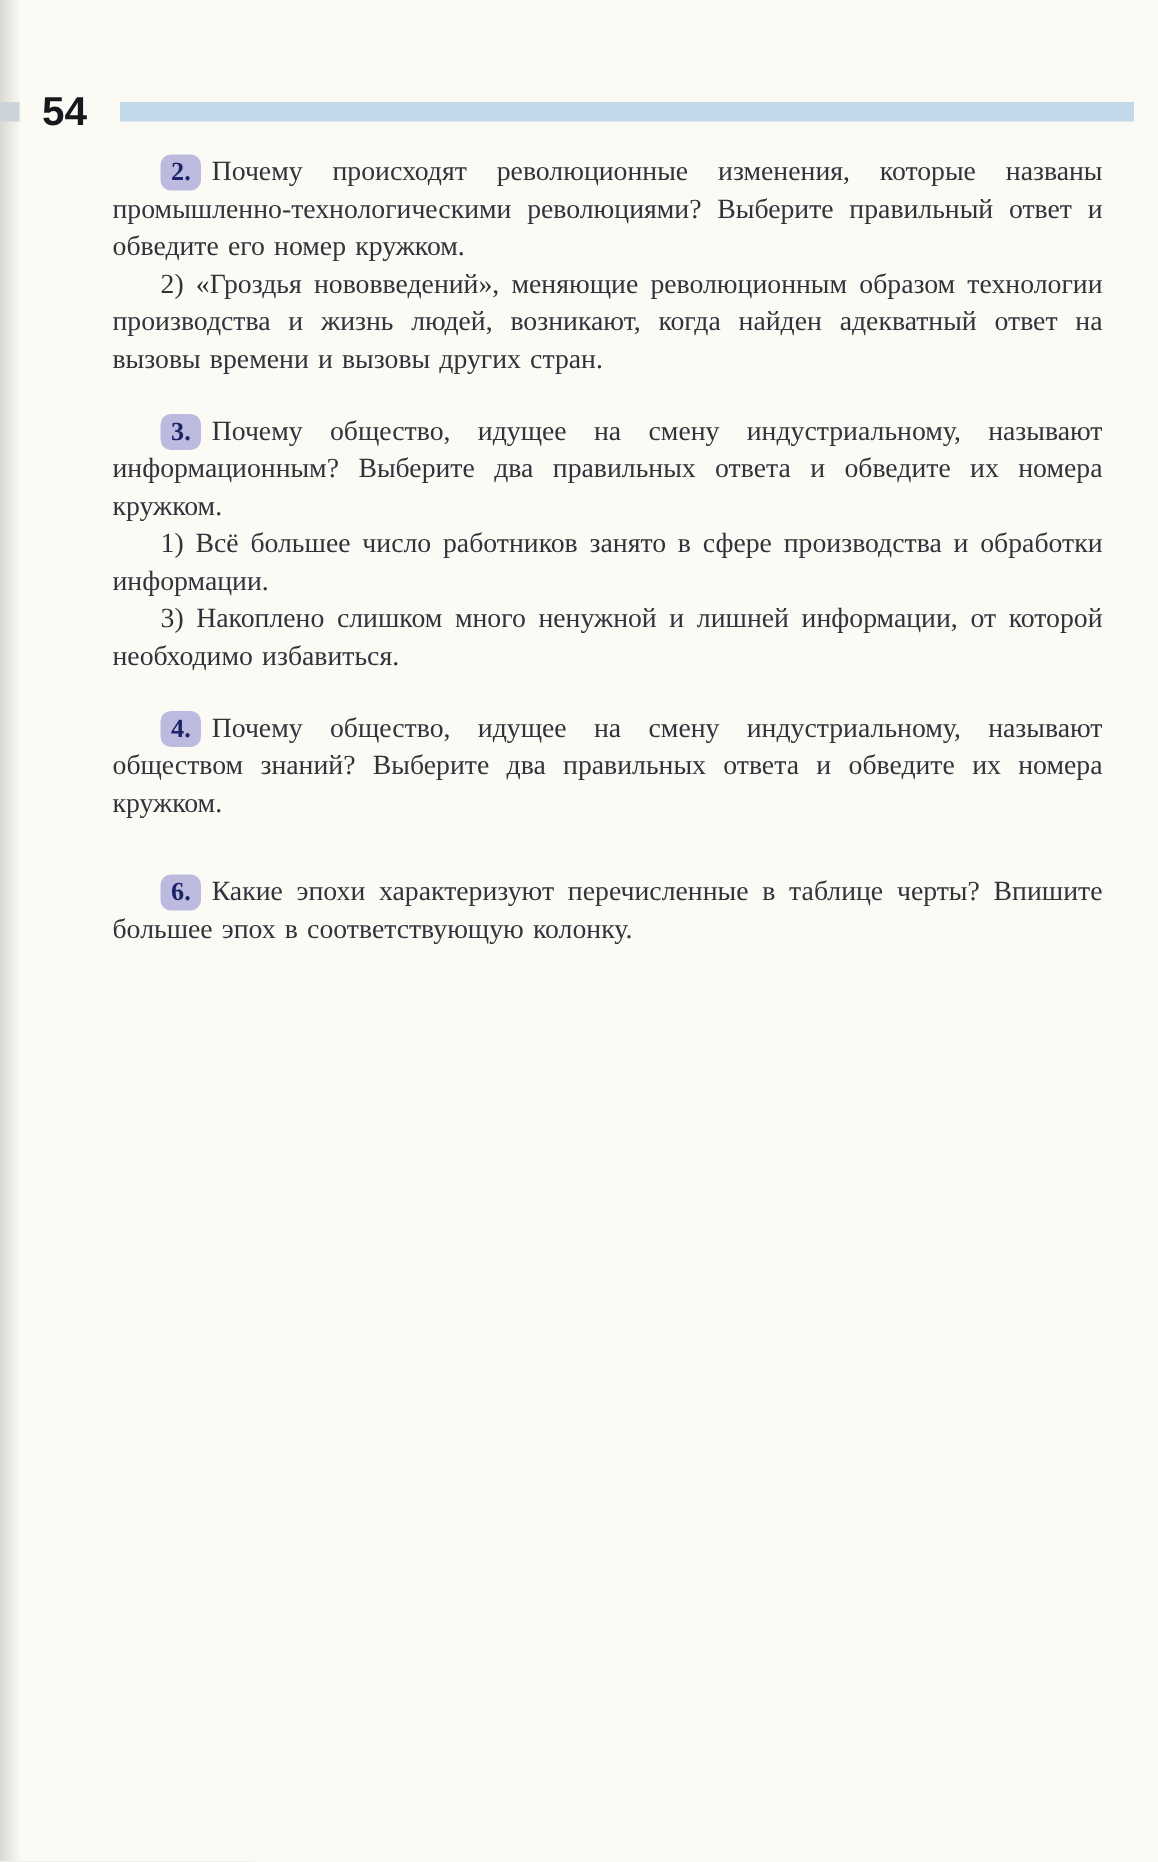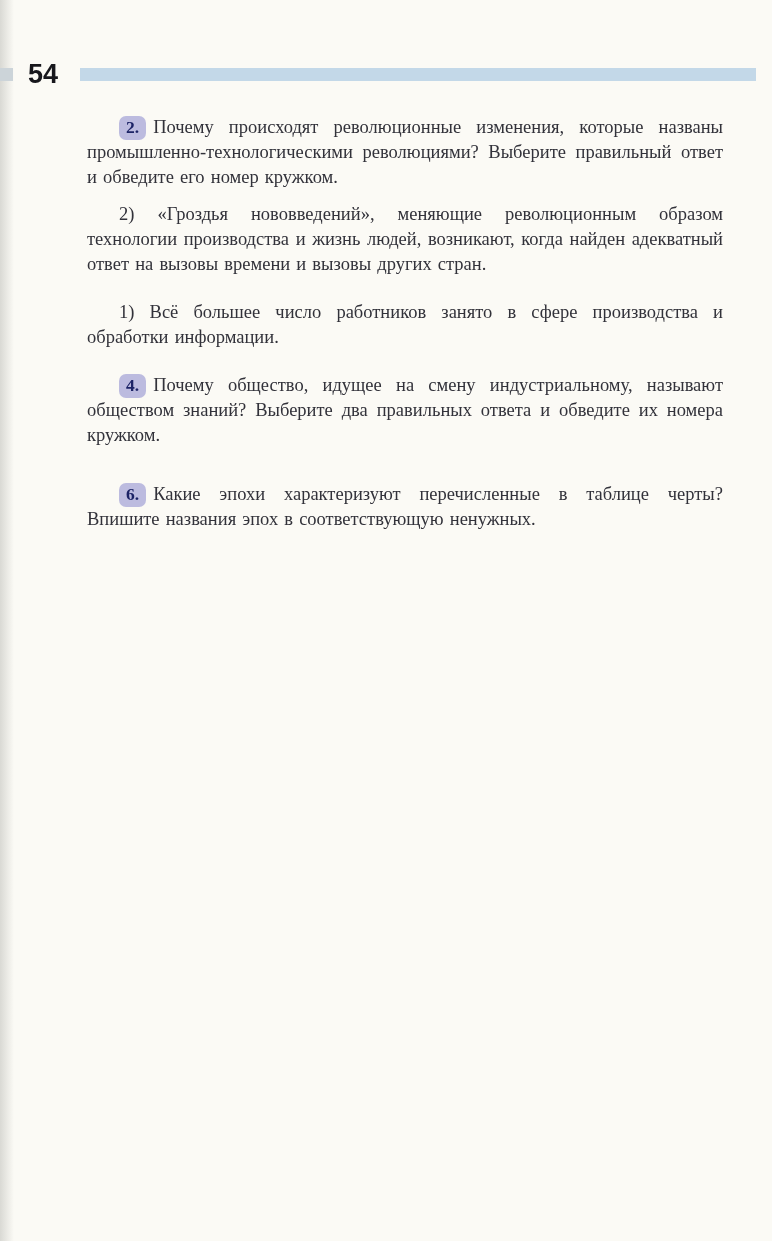--- a/index.html
+++ b/index.html
@@ -61,7 +61,7 @@
   }
   .question { margin-bottom: 23px; }
   .question p {
-    margin: 12px;
+    margin: 0;
     font-size: 18.5px;
     line-height: 25px;
     text-align: justify;

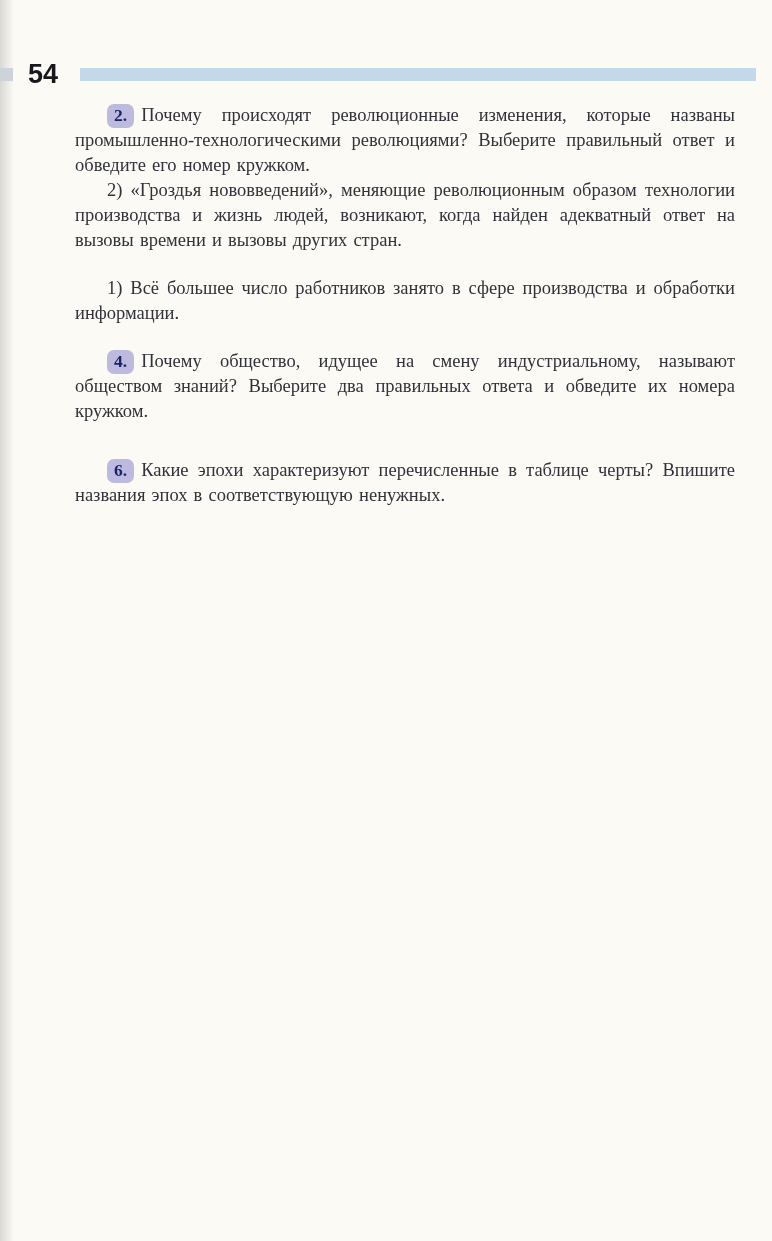--- a/index.html
+++ b/index.html
@@ -111,6 +111,7 @@
     </div>
 
     <div class="question">
+      <p><span class="badge">3.</span><span>Почему общество, идущее на смену индустриальному, называют информационным? Выберите два правильных ответа и обведите их номера кружком.</span></p>
       <p>1) Всё большее число работников занято в сфере производства и обработки информации.</p>
     </div>
 

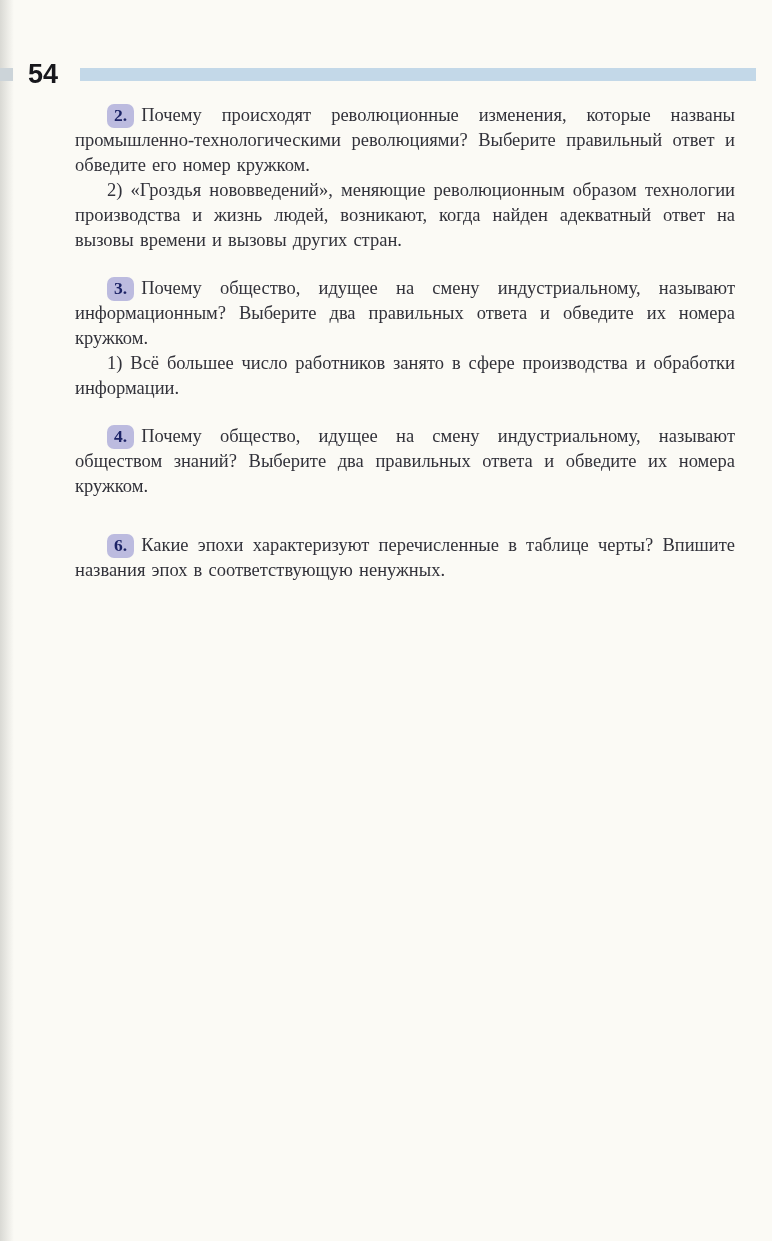--- a/index.html
+++ b/index.html
@@ -113,6 +113,7 @@
     <div class="question">
       <p><span class="badge">3.</span><span>Почему общество, идущее на смену индустриальному, называют информационным? Выберите два правильных ответа и обведите их номера кружком.</span></p>
       <p>1) Всё большее число работников занято в сфере производства и обработки информации.</p>
+      <p>3) Накоплено слишком много ненужной и лишней информации, от которой необходимо избавиться.</p>
     </div>
 
     <div class="question">

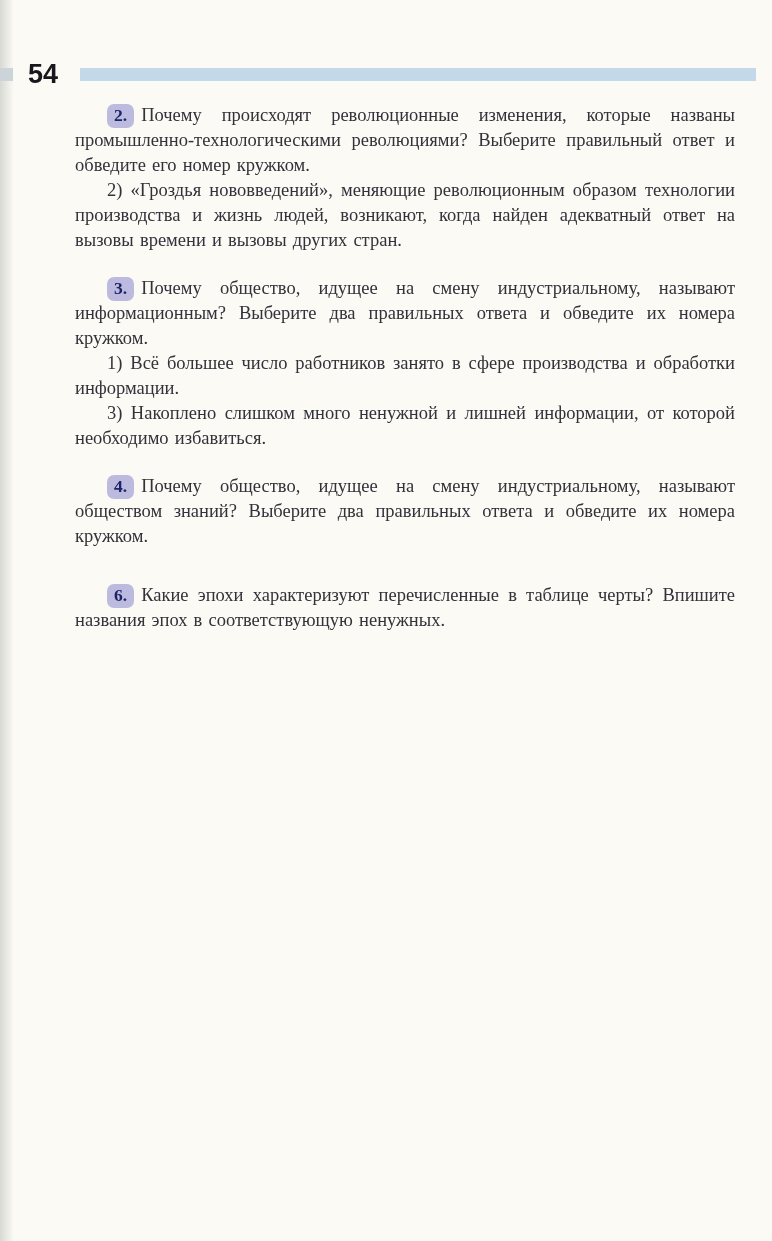--- a/index.html
+++ b/index.html
@@ -122,7 +122,7 @@
 
 
     <div class="question q6">
-      <p><span class="badge">6.</span><span>Какие эпохи характеризуют перечисленные в таблице черты? Впишите названия эпох в соответствующую ненужных.</span></p>
+      <p><span class="badge">6.</span><span>Какие эпохи характеризуют перечисленные в таблице черты? Впишите большее эпох в соответствующую колонку.</span></p>
     </div>
 
   </div>

